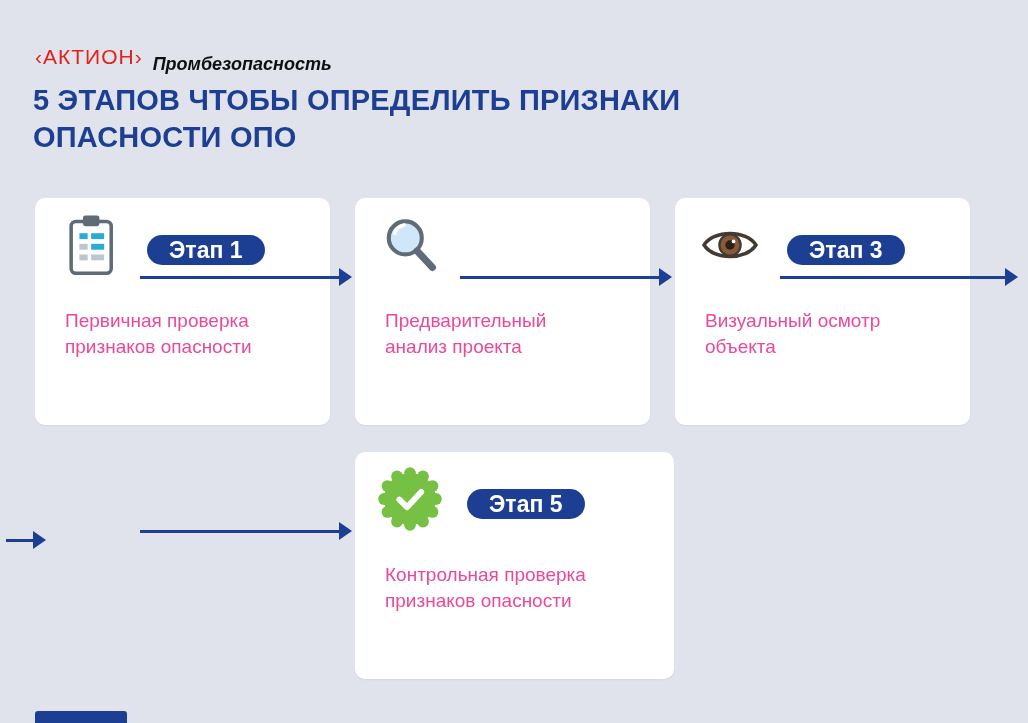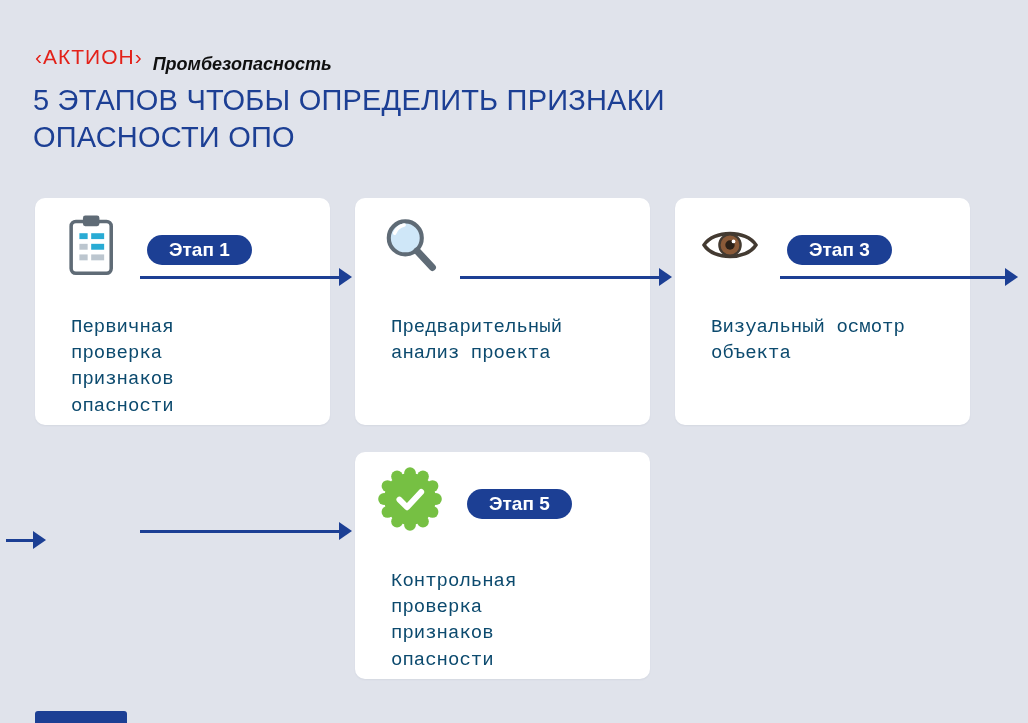--- a/index.html
+++ b/index.html
@@ -22,7 +22,7 @@
   }
   .title {
     position:absolute; left:33px; top:82px; width:820px; margin:0;
-    font-size:29px; line-height:1.28; font-weight:400;
+    font-size:29px; line-height:1.28; font-weight:700;
     color:#1c3f94; letter-spacing:0.2px; text-transform:uppercase;
   }
   .card {

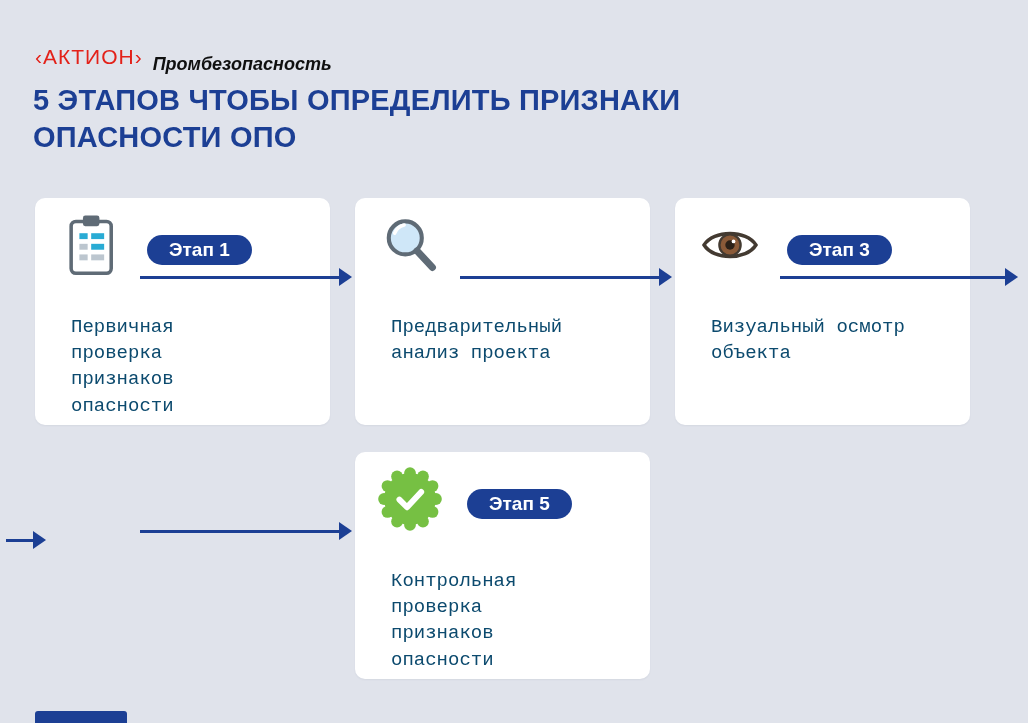--- a/index.html
+++ b/index.html
@@ -44,7 +44,7 @@
     position:absolute; left:112px; top:37px; height:30px;
     padding:0 22px; border-radius:16px;
     background:#1c3f94; color:#ffffff;
-    font-weight:700; font-size:19px;
+    font-weight:700; font-size:23px;
     display:inline-flex; align-items:center; justify-content:center;
     white-space:nowrap;
   }

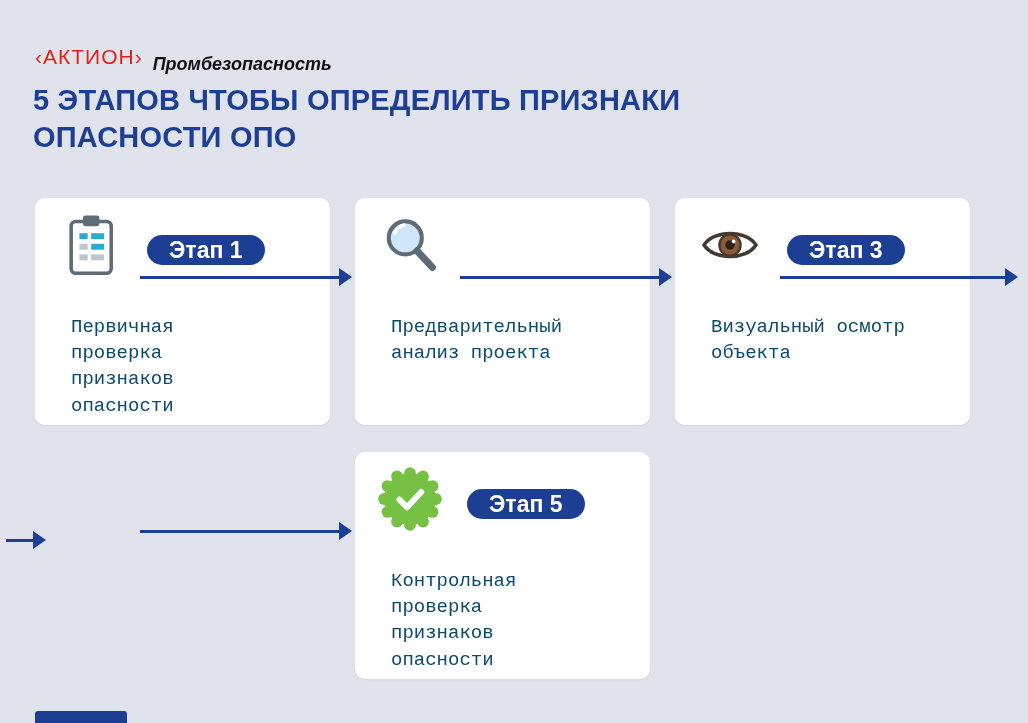--- a/index.html
+++ b/index.html
@@ -49,8 +49,8 @@
     white-space:nowrap;
   }
   .card-text {
-    position:absolute; left:24px; top:104px; width:205px; margin:12px;
-    font-size:19px; line-height:1.38; color:#0c4a6e;font-family:Liberation Mono, monospace;
+    position:absolute; left:24px; top:104px; width:205px; margin:6px;
+    font-size:19px; line-height:1.38; color:#ec4899;
   }
   .arrow {
     position:absolute; height:3px; background:#1c3f94;

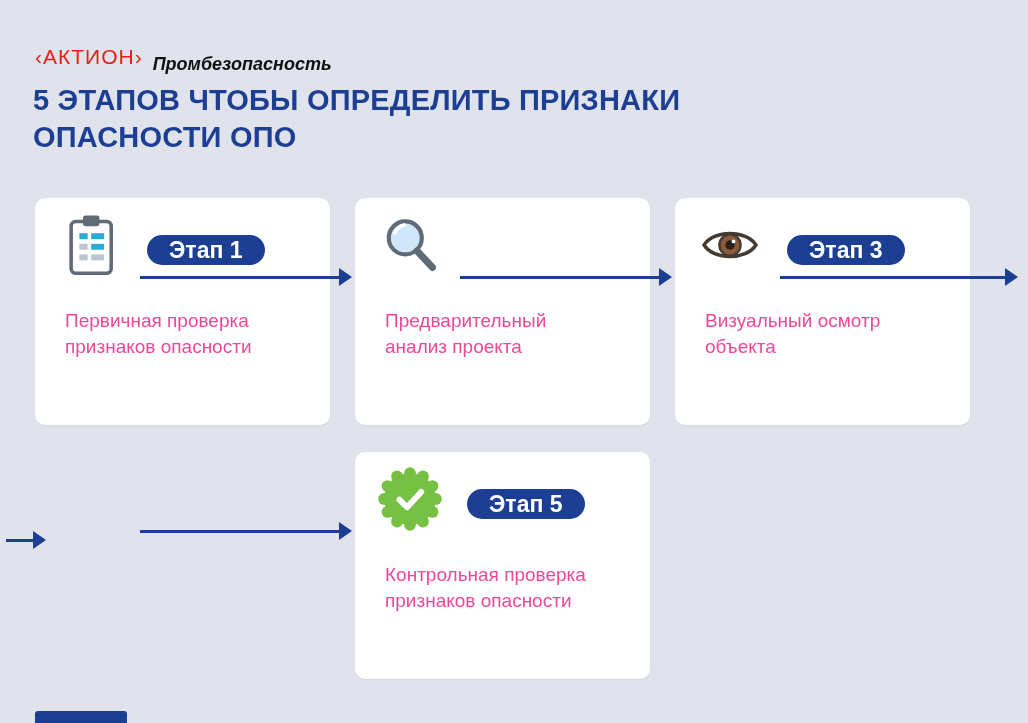--- a/index.html
+++ b/index.html
@@ -34,7 +34,7 @@
   .card-2 { left:355px; top:198px; }
   .card-3 { left:675px; top:198px; }
   .card-4 { left:35px;  top:452px; }
-  .card-5 { left:355px; top:452px; }
+  .card-5 { left:355px; top:452px;padding-left:24px; }
   .icon {
     position:absolute; left:22px; top:14px; width:66px; height:66px;
     display:block;

